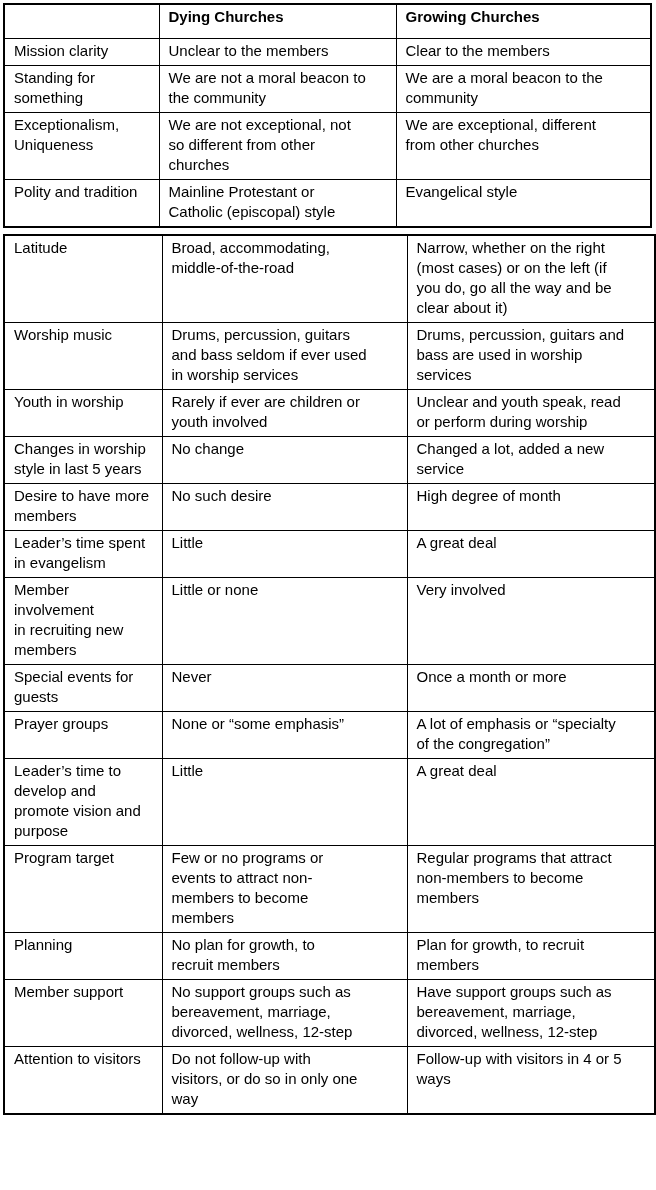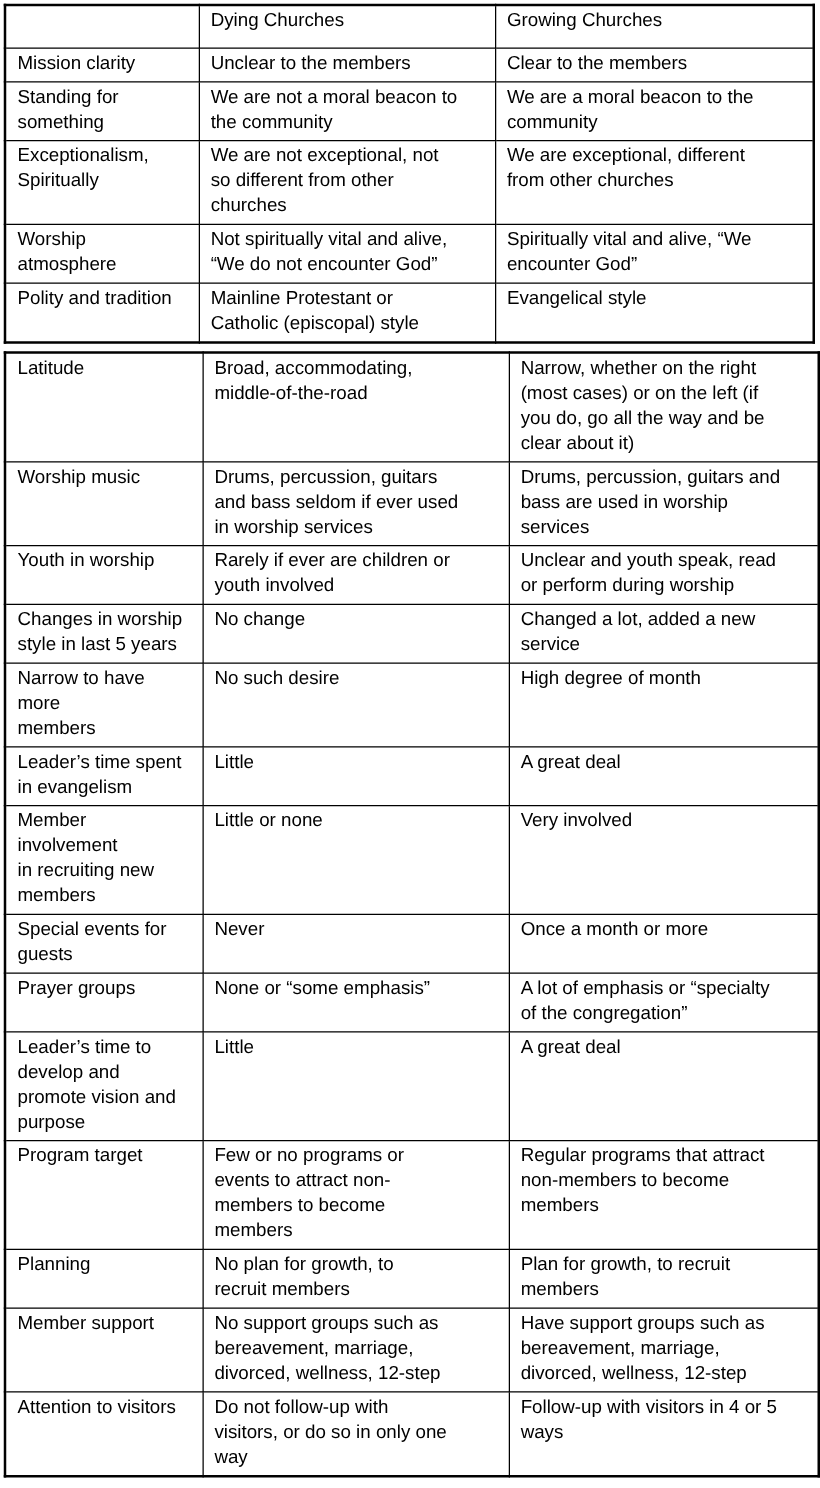--- a/index.html
+++ b/index.html
@@ -39,7 +39,7 @@
     overflow-wrap: break-word;
   }
   th {
-    font-weight: normal;
+    font-weight: bold;
     padding-bottom: 11px;
     margin-left: 28px;
   }

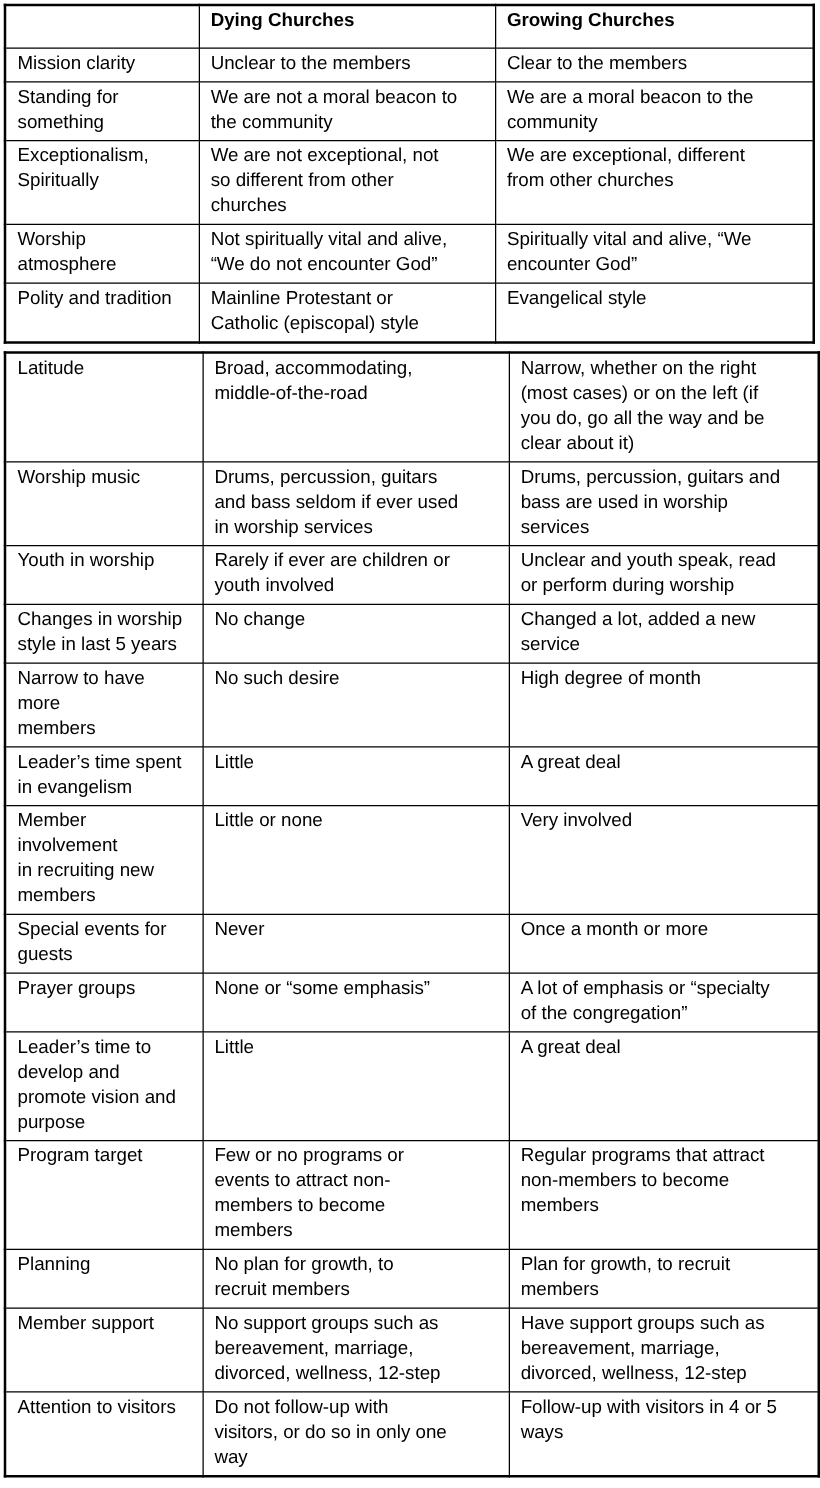--- a/index.html
+++ b/index.html
@@ -84,7 +84,7 @@
         </tr>
         <tr>
           <td>Exceptionalism,
-Spiritually</td>
+Uniqueness</td>
           <td>We are not exceptional, not
 so different from other
 churches</td>

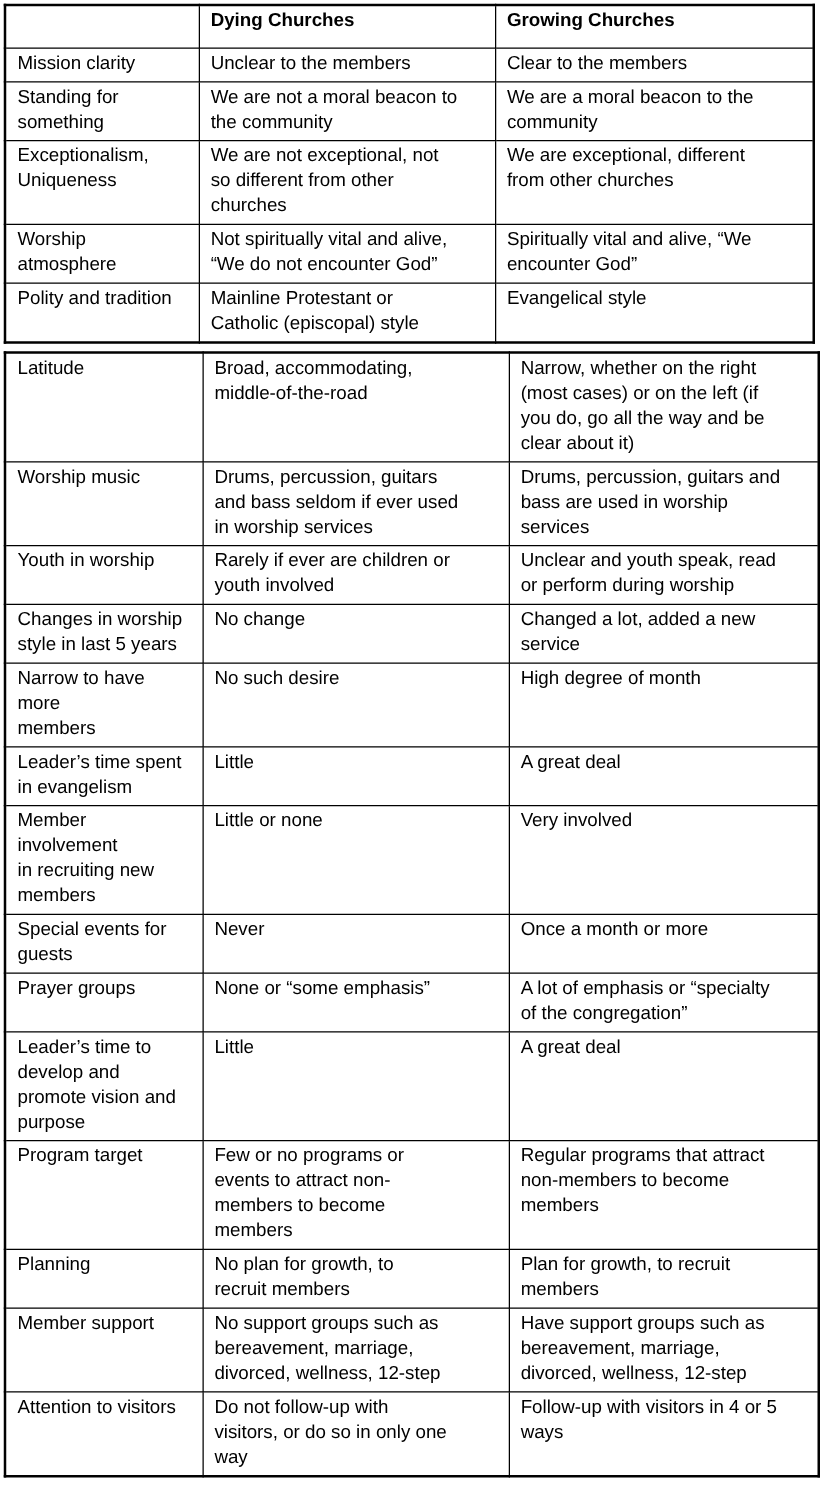--- a/index.html
+++ b/index.html
@@ -92,14 +92,6 @@
 from other churches</td>
         </tr>
         <tr>
-          <td>Worship
-atmosphere</td>
-          <td>Not spiritually vital and alive,
-“We do not encounter God”</td>
-          <td>Spiritually vital and alive, “We
-encounter God”</td>
-        </tr>
-        <tr>
           <td>Polity and tradition</td>
           <td>Mainline Protestant or
 Catholic (episcopal) style</td>

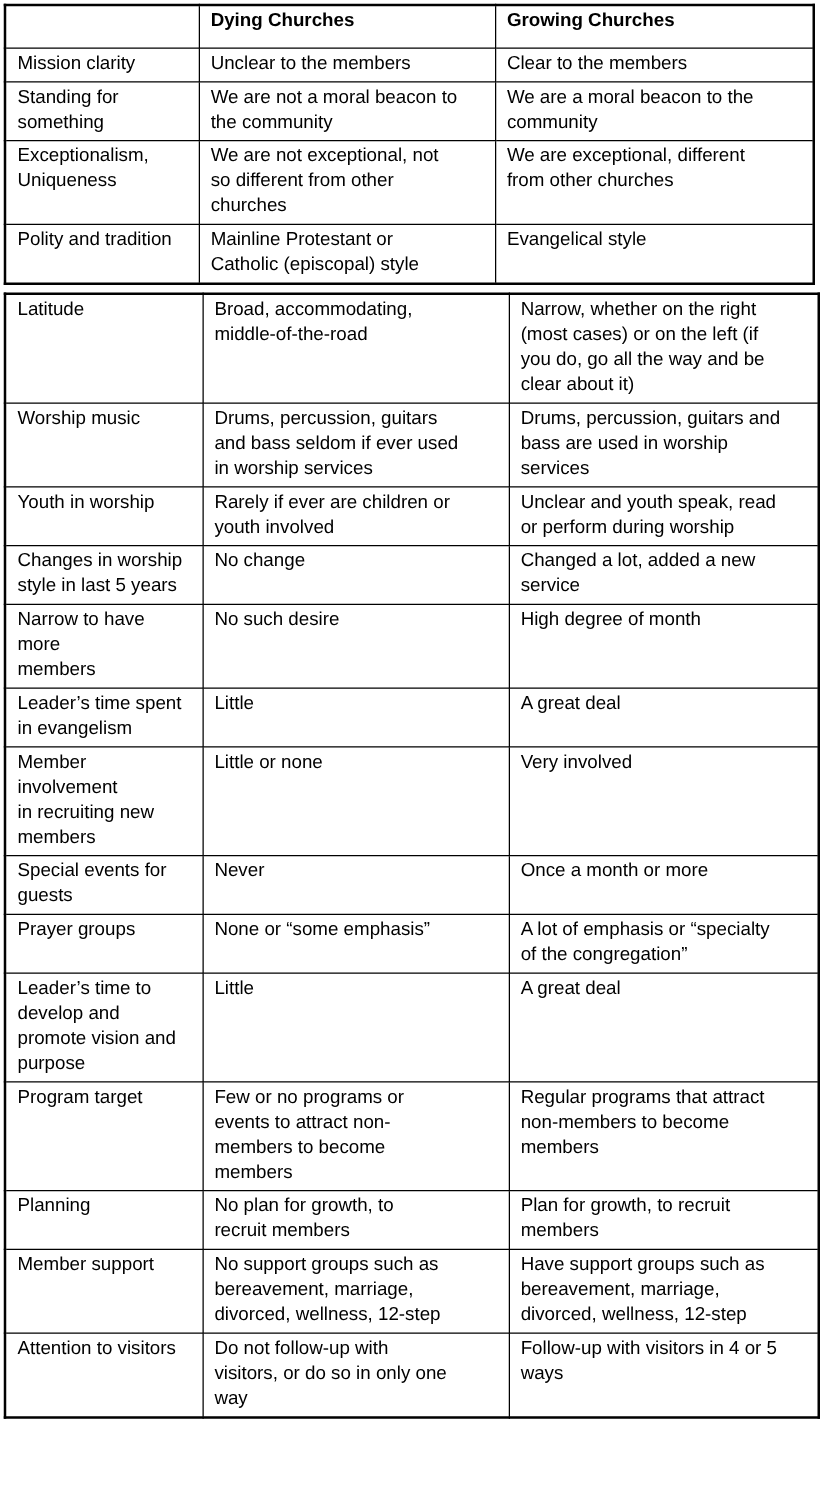--- a/index.html
+++ b/index.html
@@ -140,7 +140,7 @@
 service</td>
         </tr>
         <tr>
-          <td>Narrow to have more
+          <td>Desire to have more
 members</td>
           <td>No such desire</td>
           <td>High degree of month</td>

